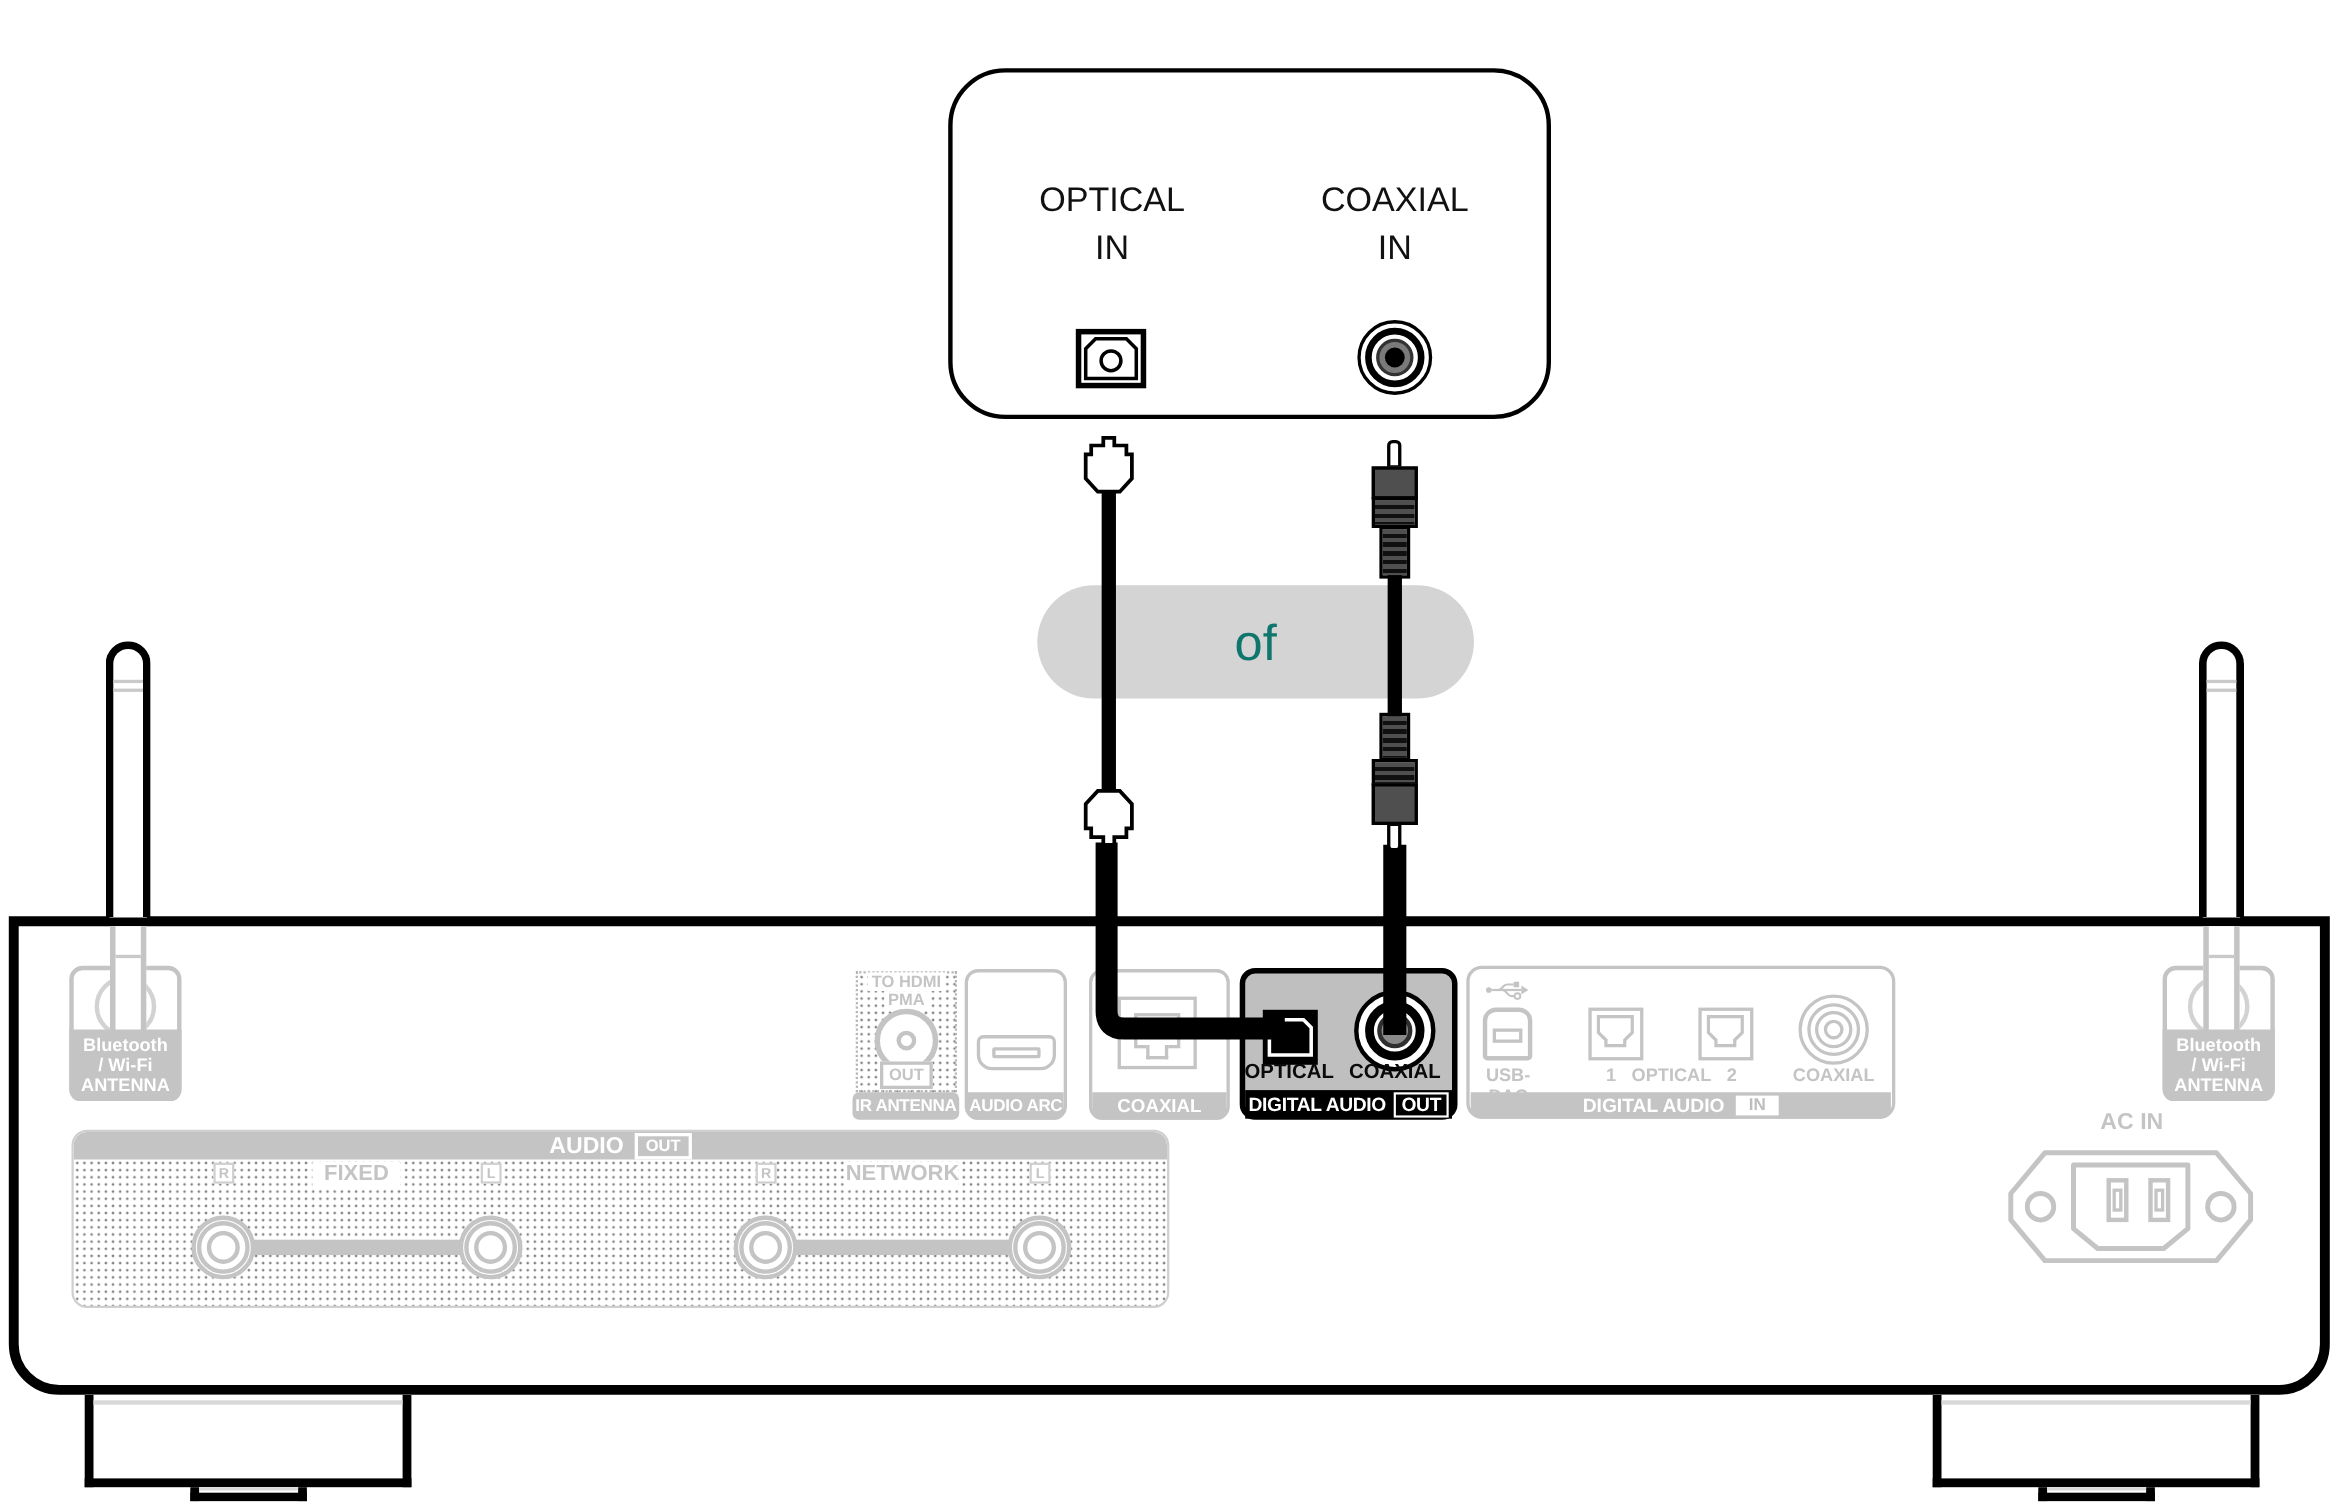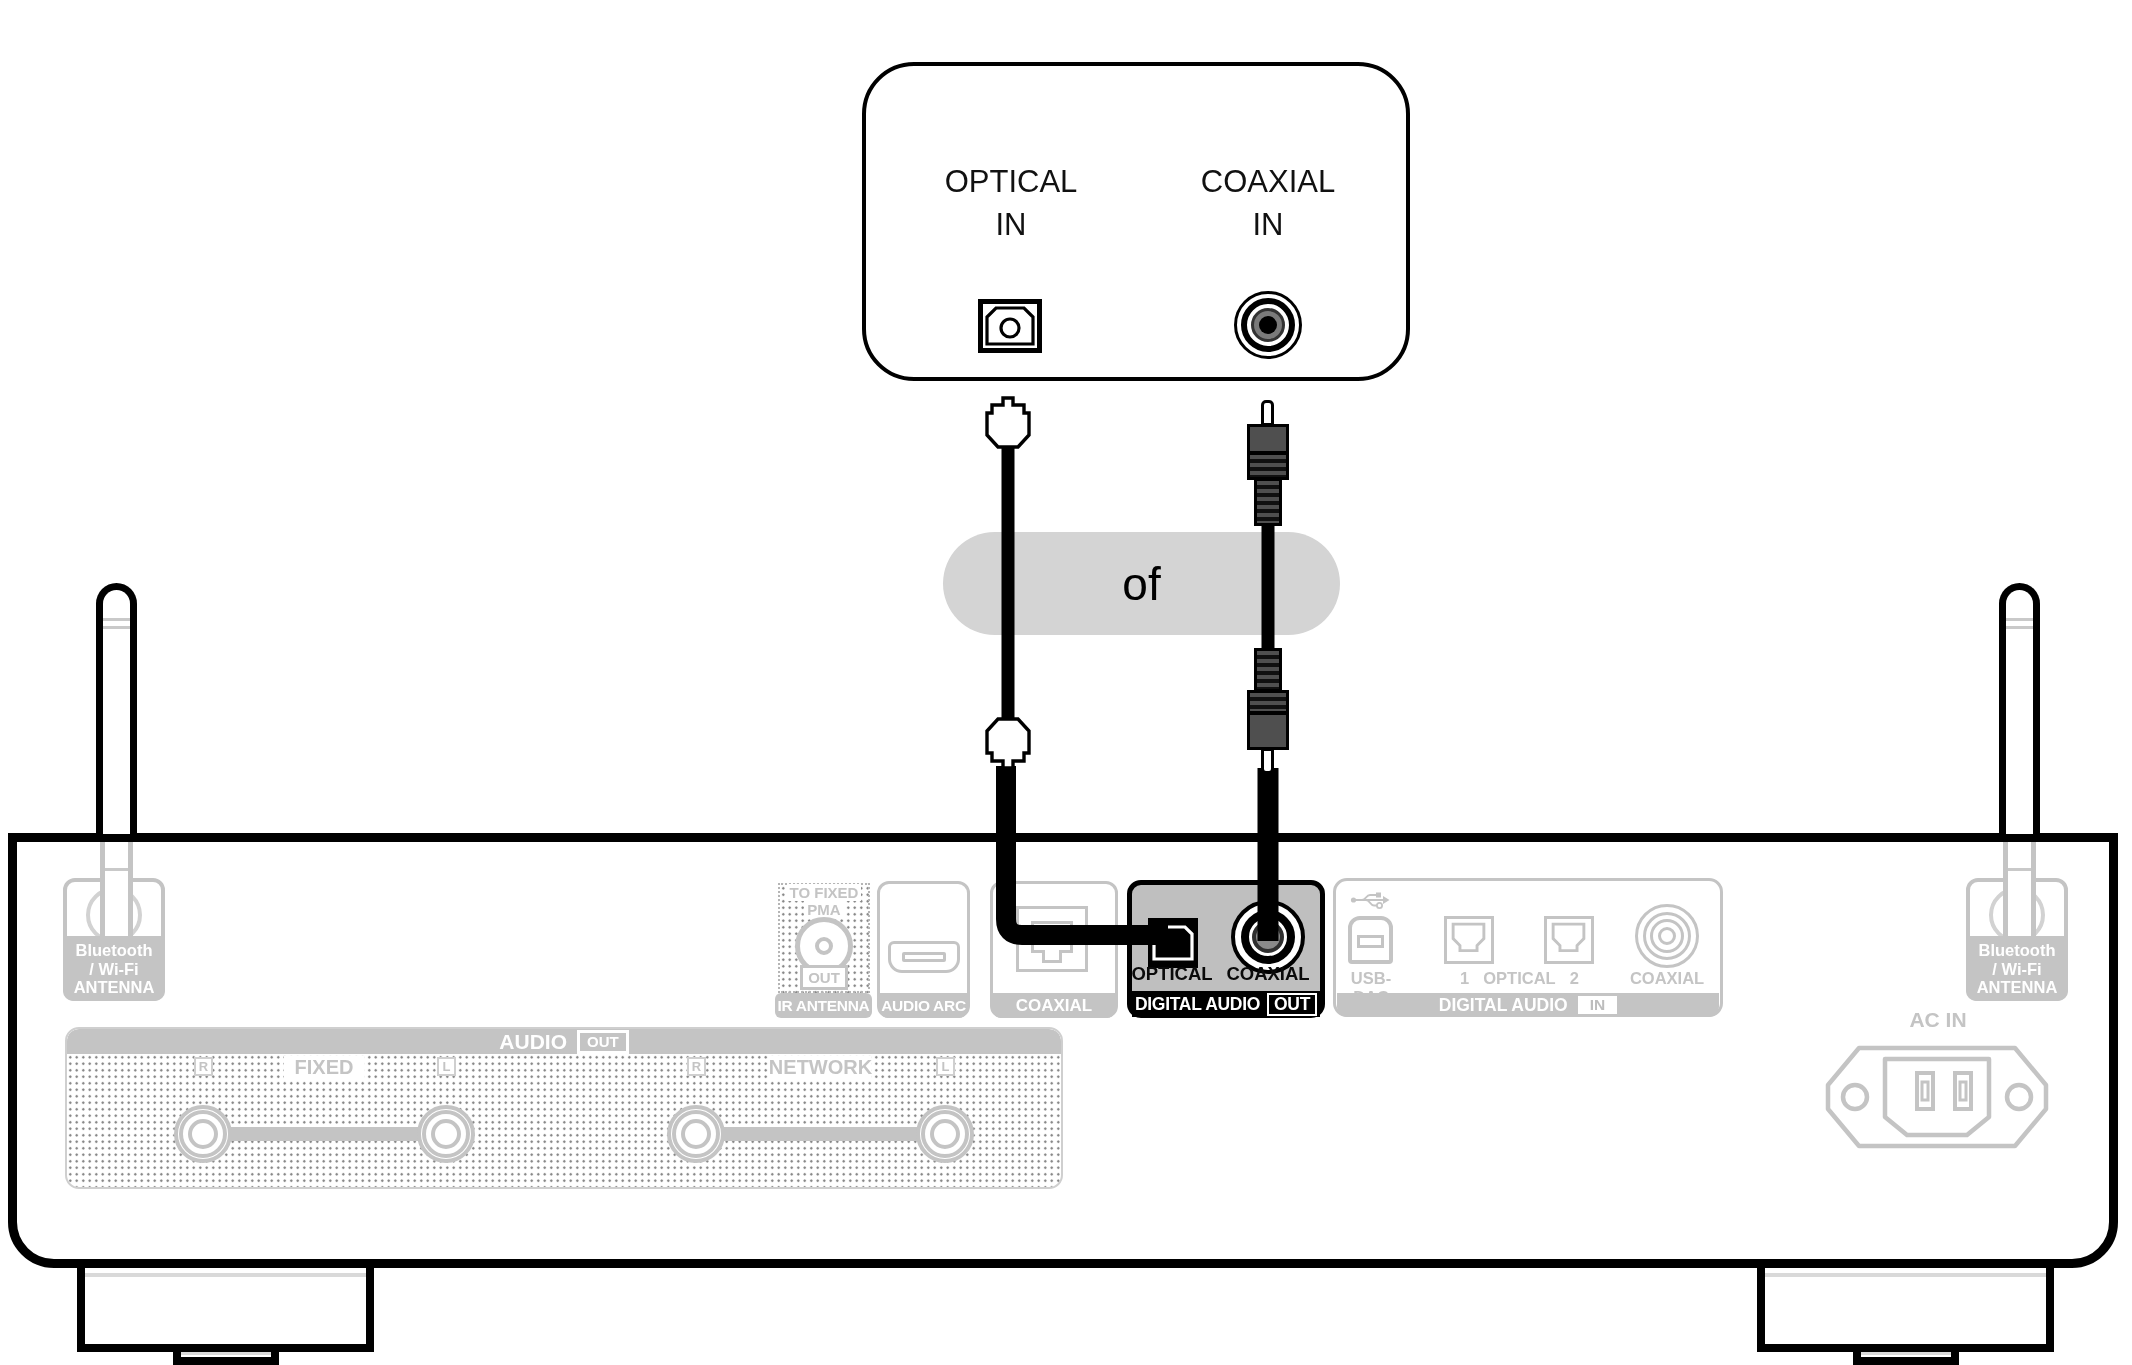--- a/index.html
+++ b/index.html
@@ -18,7 +18,7 @@
   .ring{border-radius:50%;}
   
   .or-pill{left:943px;top:532px;width:397px;height:103px;border-radius:52px;background:#d4d4d4;
-           font-size:46px;color:#000000;z-index:1;}
+           font-size:46px;color:#0f766e;z-index:1;}
   
   .panel{left:8px;top:833px;width:2110px;height:435px;border:9px solid #000;border-radius:0 0 46px 46px;background:#fff;z-index:1;}
   .foot{border:8px solid #000;border-top:none;background:#fff;z-index:1;}

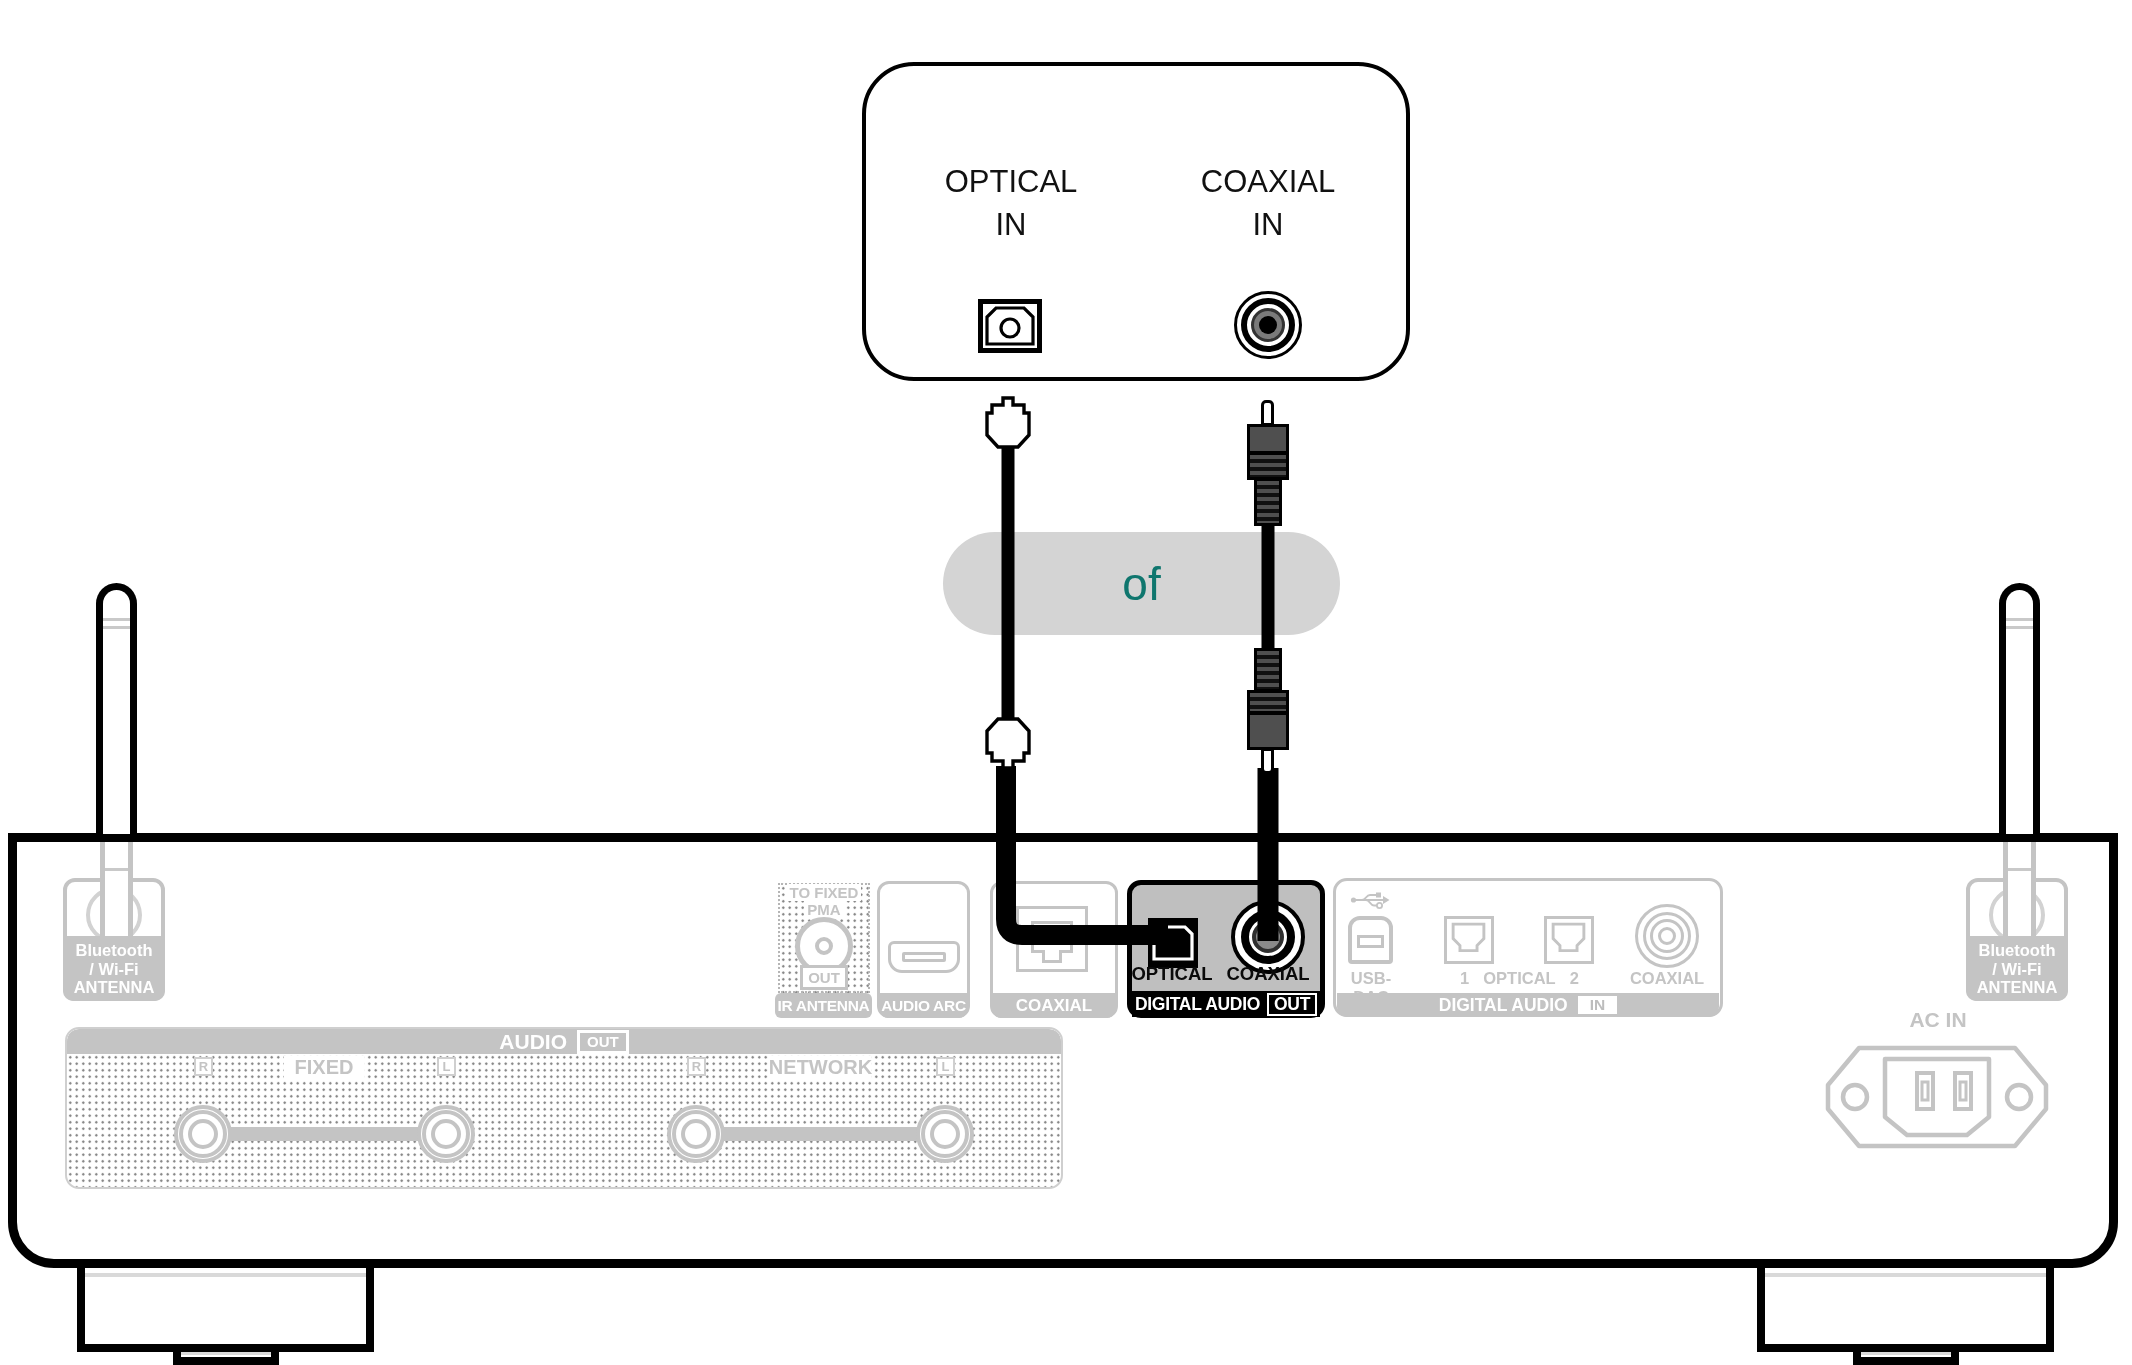--- a/index.html
+++ b/index.html
@@ -133,7 +133,7 @@
 
   <div class="abs dots" style="left:778px;top:883px;width:92px;height:110px;border:2px dotted #b5b5b5;z-index:2;"></div>
   <div class="abs gtxt" style="left:778px;top:884px;width:92px;text-align:center;font-size:15px;line-height:17px;z-index:3;">
-    <span class="halo">TO FIXED</span><br>
+    <span class="halo">TO HDMI</span><br>
     <span class="halo">PMA</span>
   </div>
   <div class="abs ring" style="left:795px;top:917px;width:58px;height:58px;border:5.5px solid #c4c4c4;background:#fff;z-index:3;"></div>

